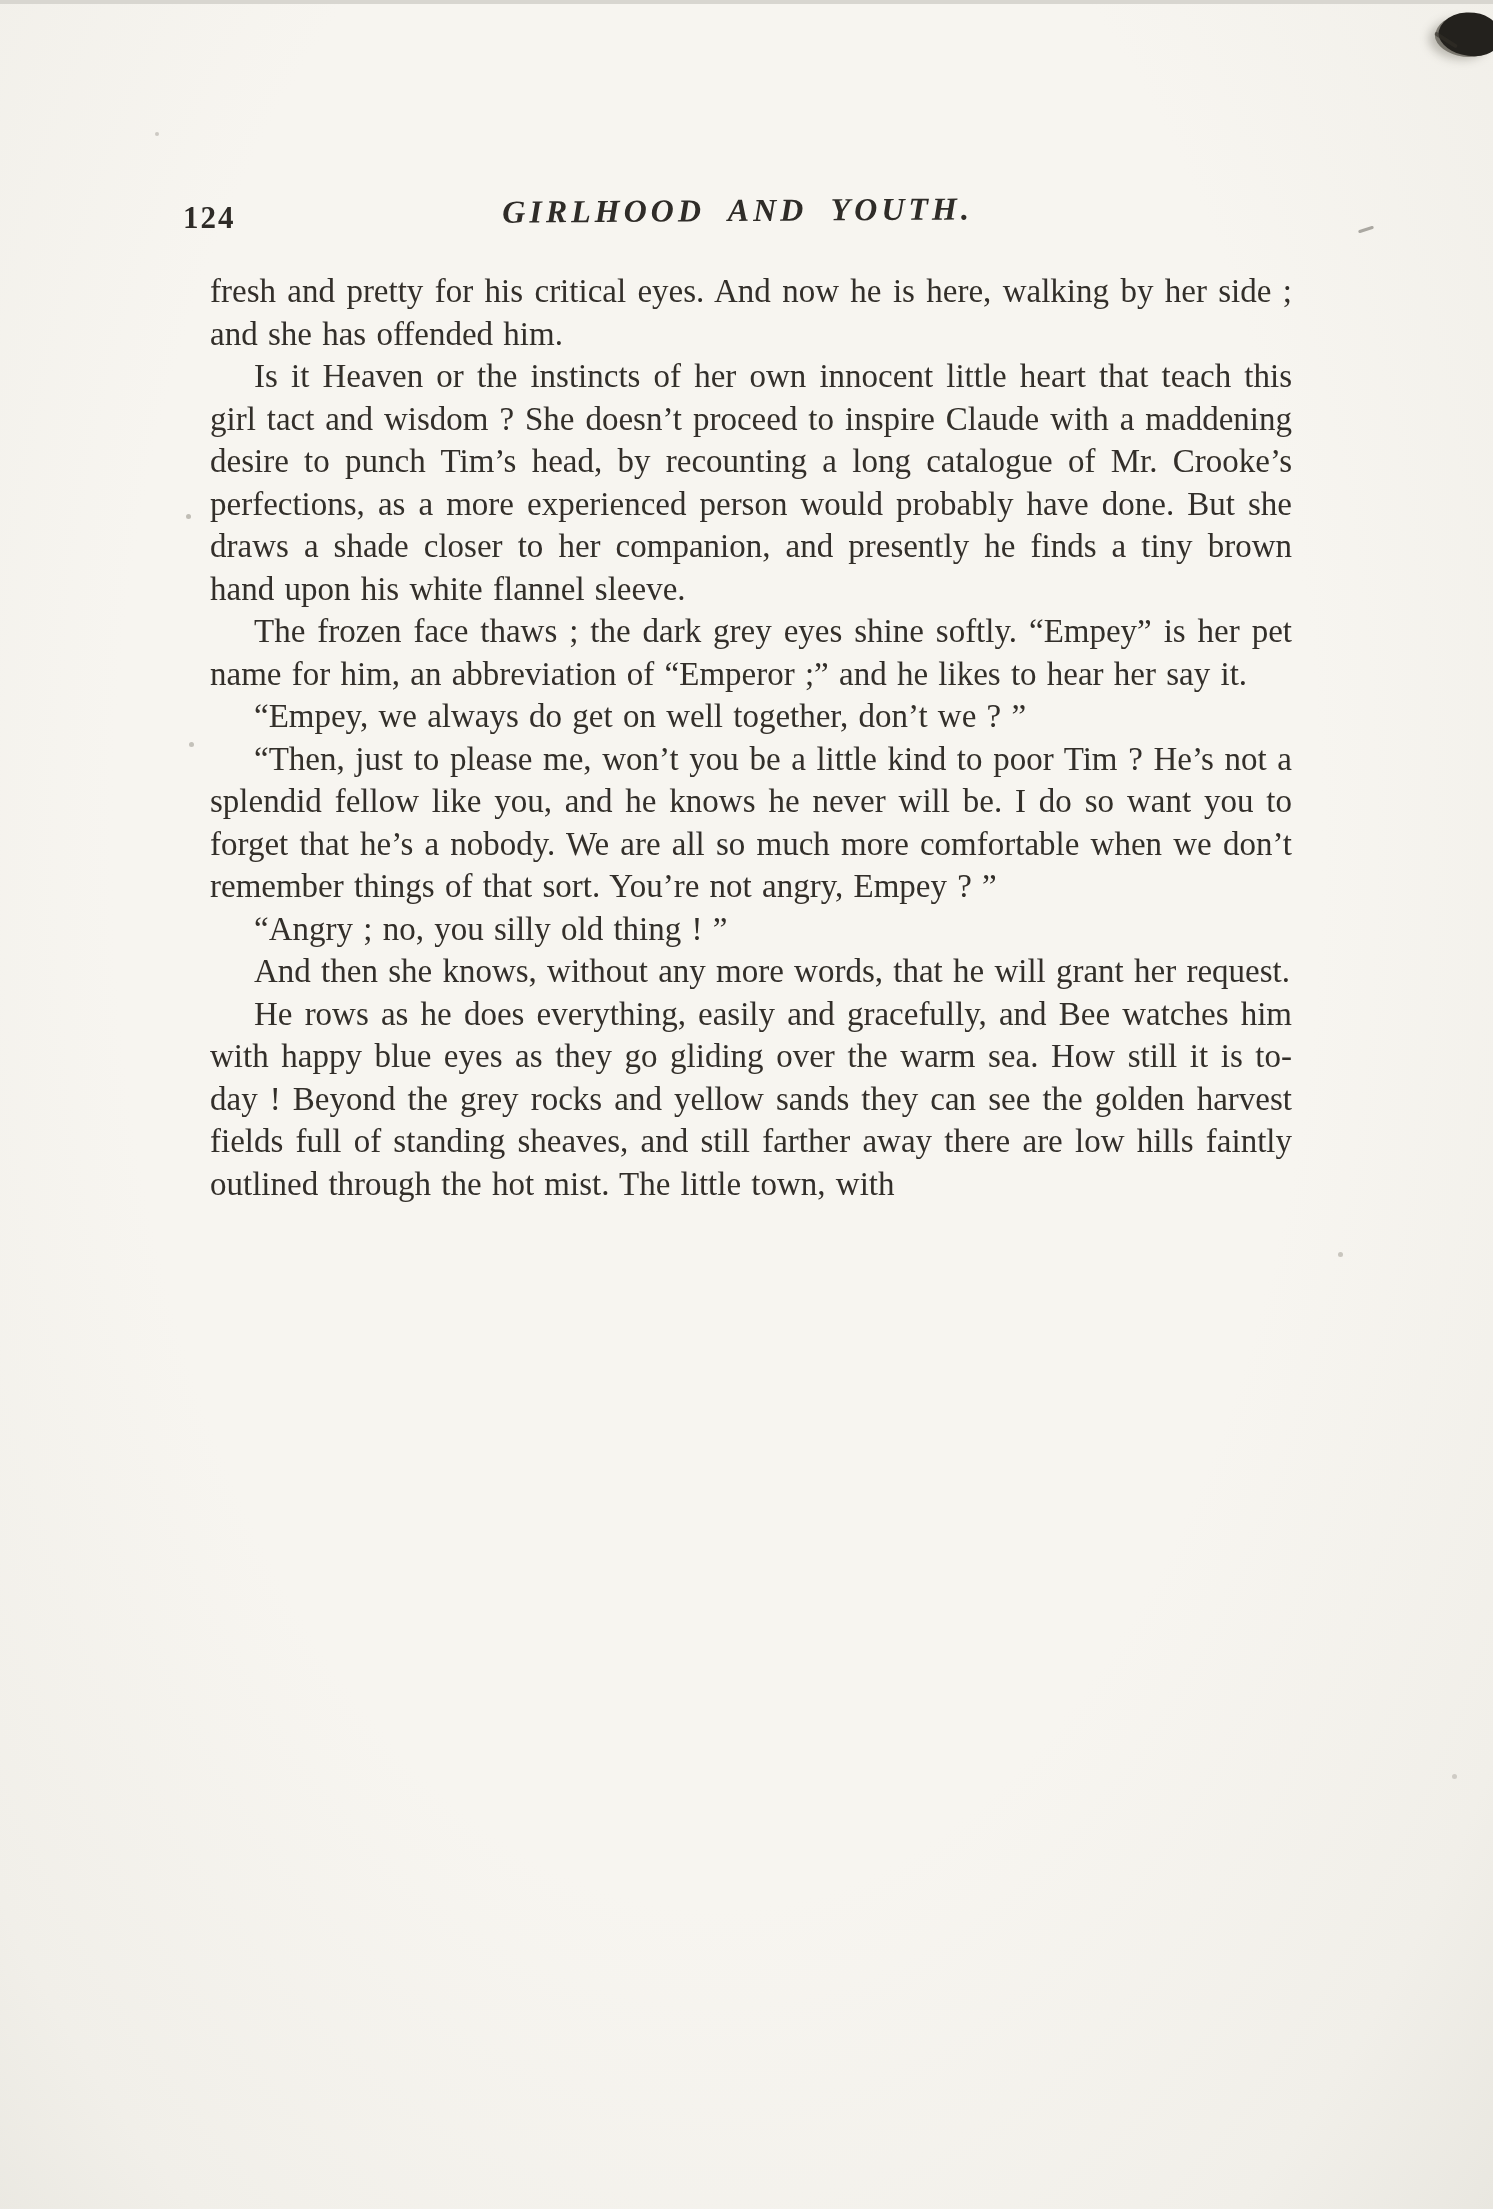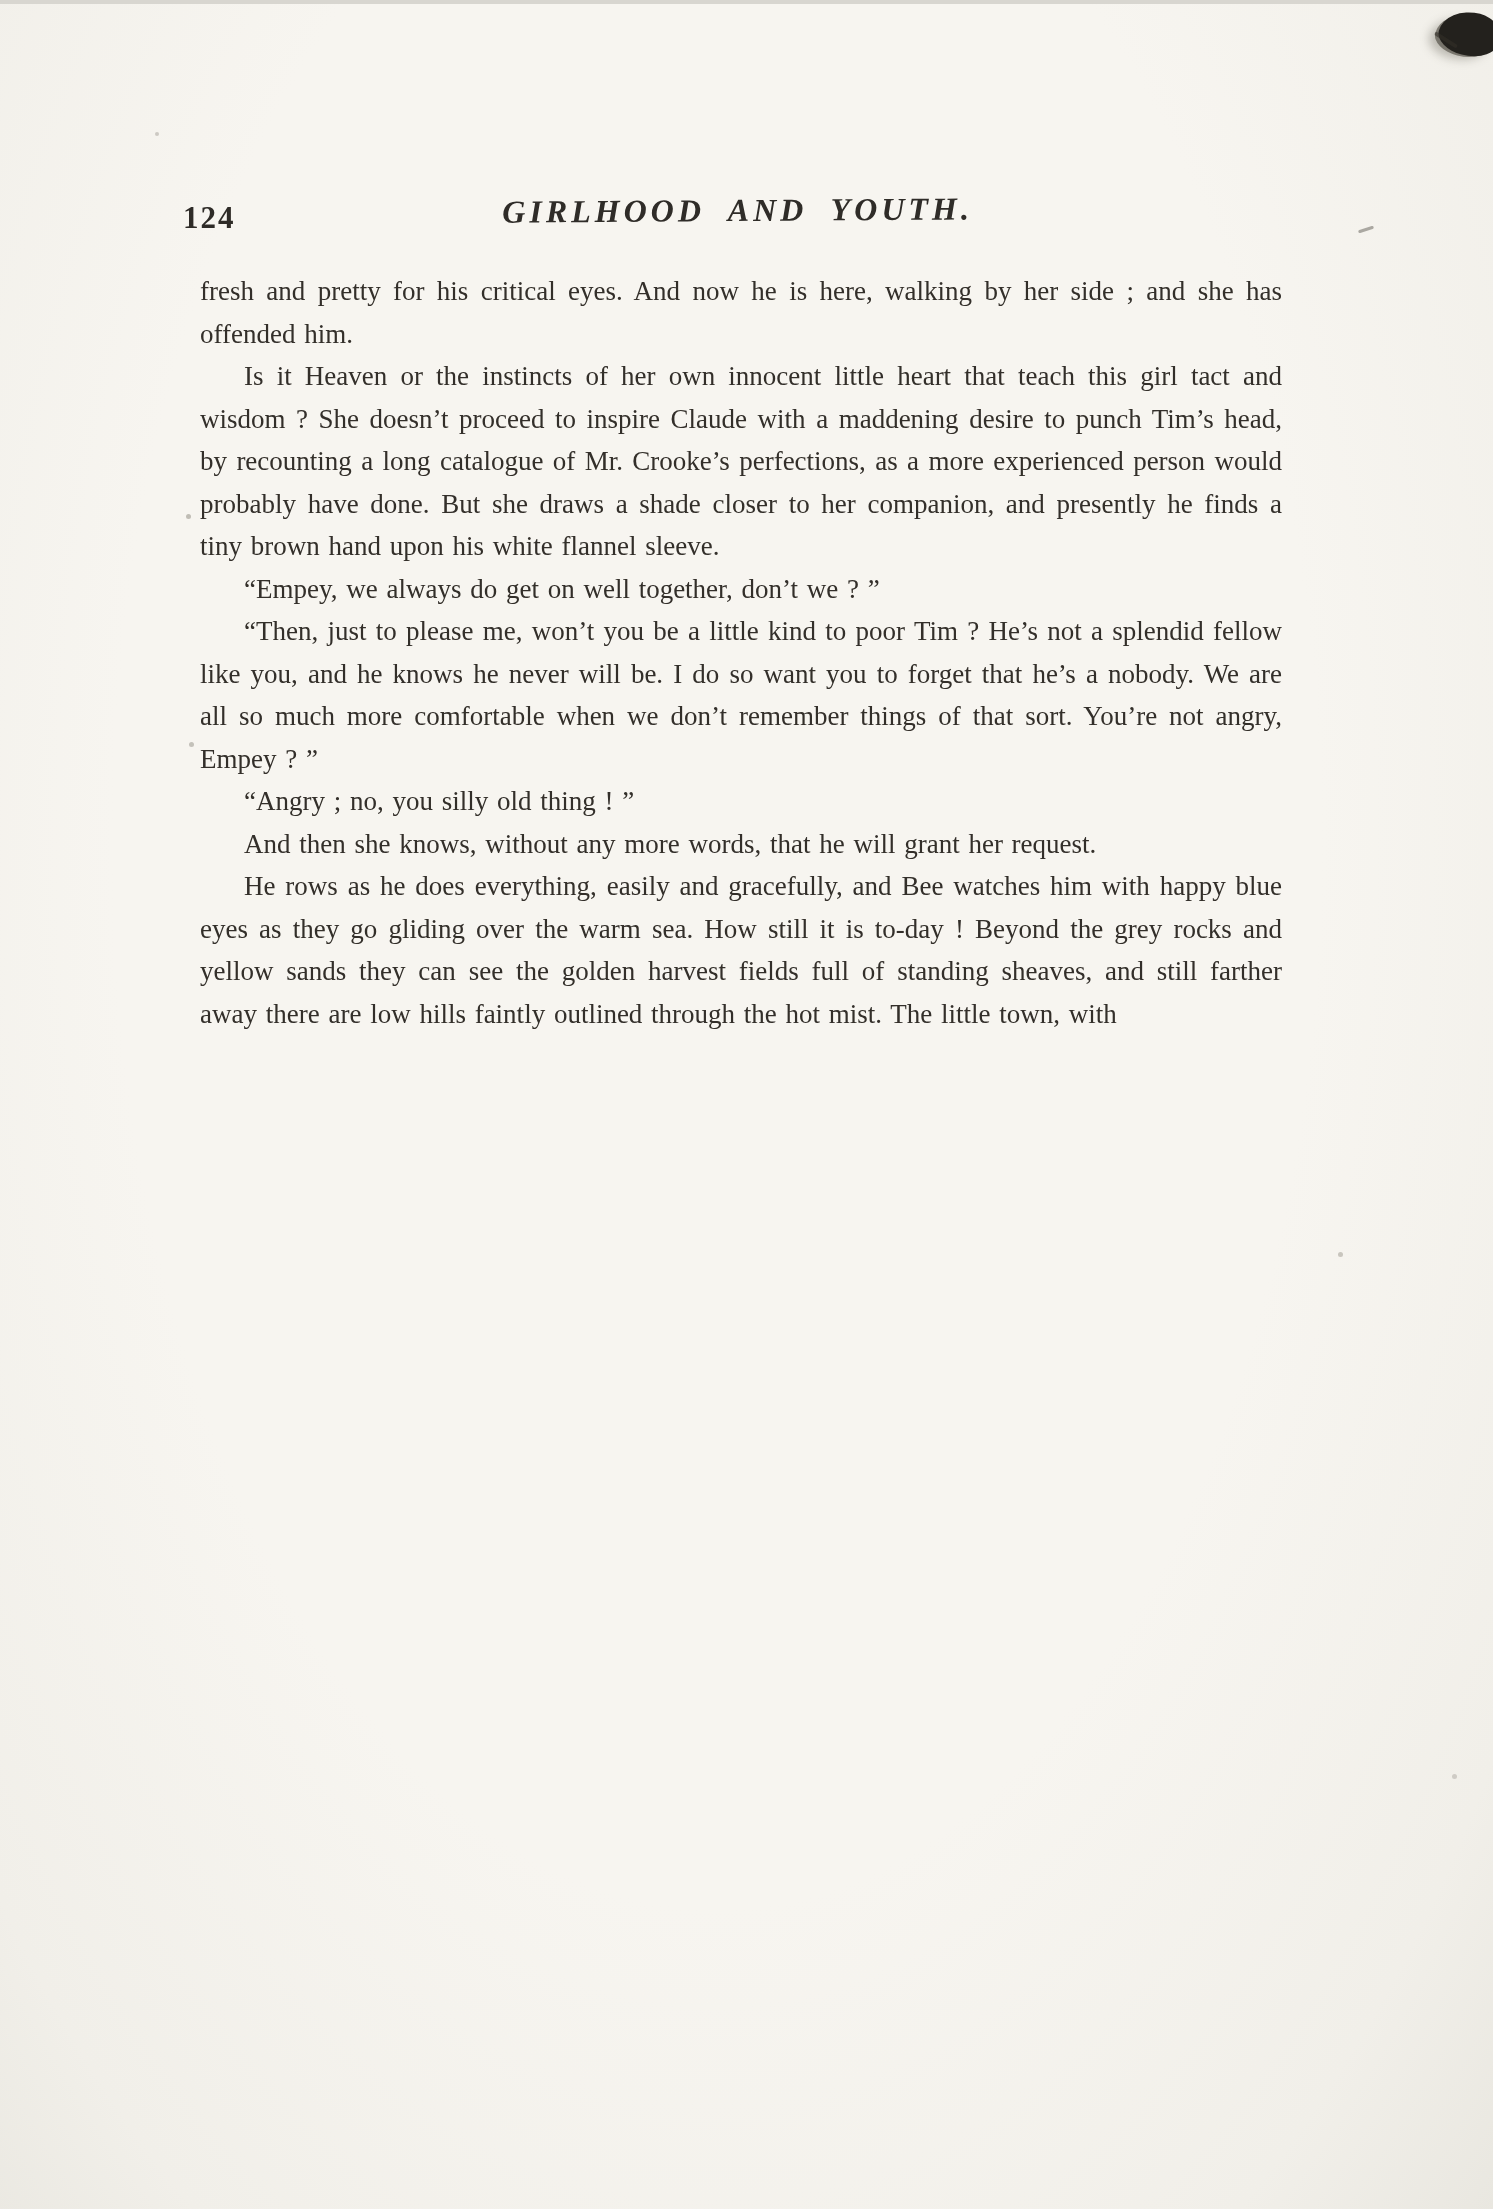--- a/index.html
+++ b/index.html
@@ -57,9 +57,9 @@
   .text-block {
     position: absolute;
     top: 266px;
-    left: 200px;
+    left: 210px;
     width: 1082px;
-    font-size: 27px;
+    font-size: 33px;
     line-height: 42.5px;
     text-align: justify;
     color: #332f2a;

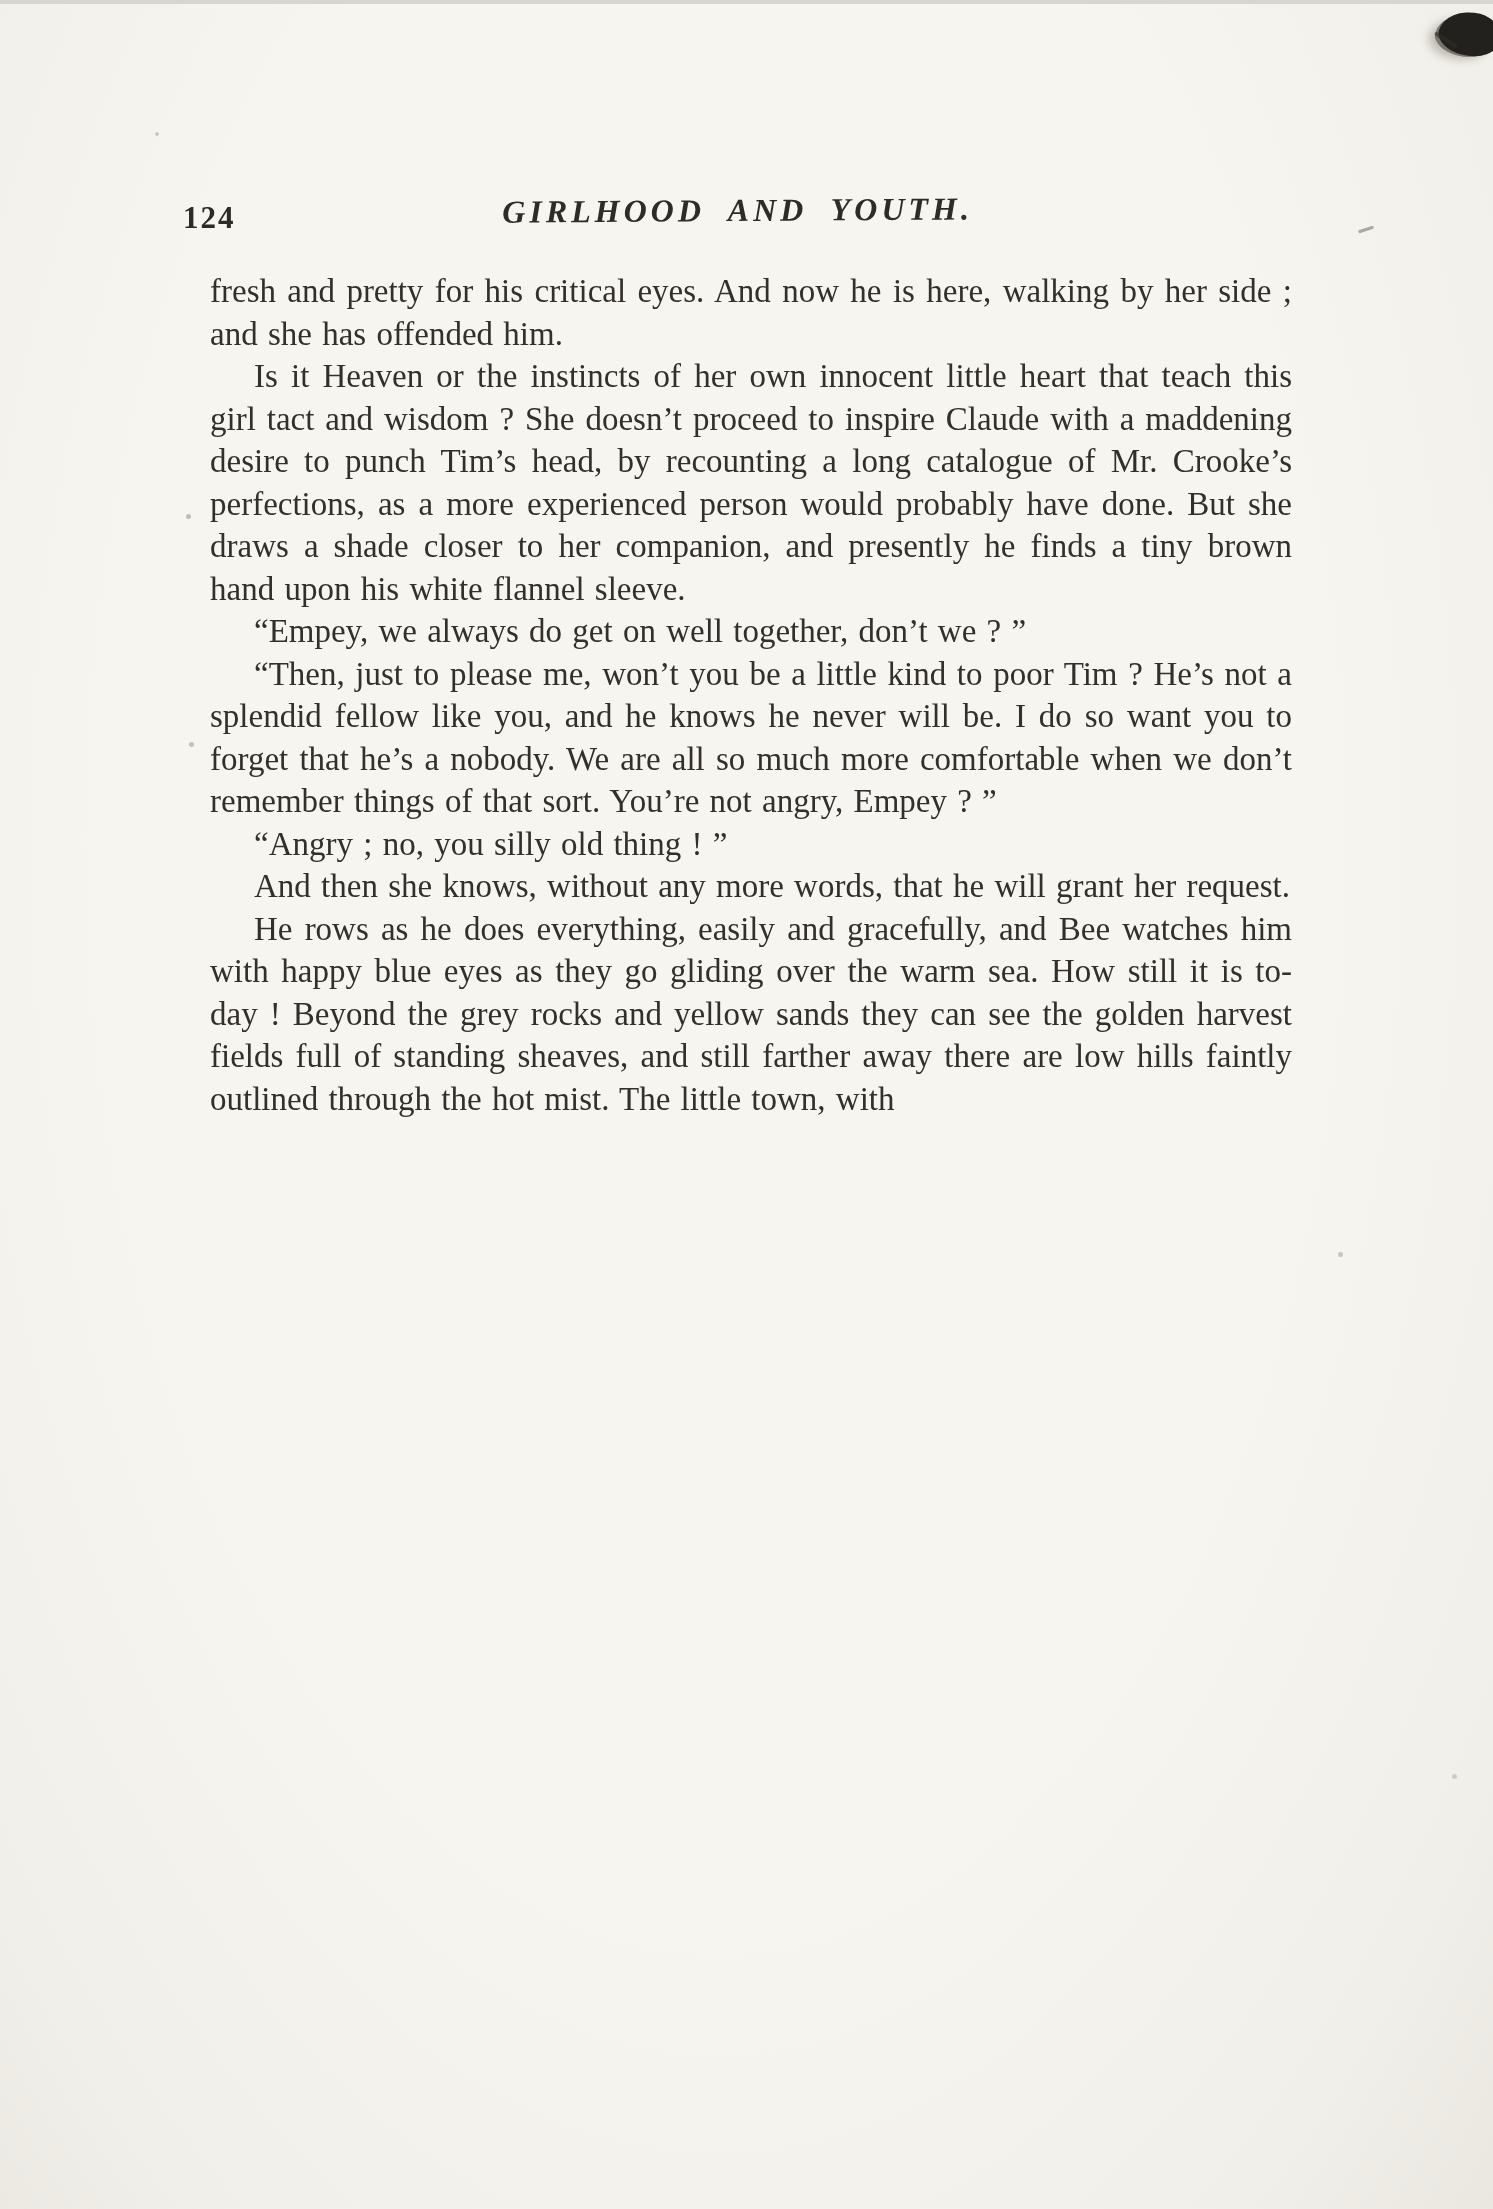--- a/index.html
+++ b/index.html
@@ -118,6 +118,7 @@
   <div class="text-block">
       <p>fresh and pretty for his critical eyes.  And now he is here, walking by her side ; and she has offended him.</p>
       <p class="indent">Is it Heaven or the instincts of her own innocent little heart that teach this girl tact and wisdom ?  She doesn’t proceed to inspire Claude with a maddening desire to punch Tim’s head, by recounting a long catalogue of Mr. Crooke’s perfections, as a more experienced person would probably have done.  But she draws a shade closer to her companion, and presently he finds a tiny brown hand upon his white flannel sleeve.</p>
+      <p class="indent">The frozen face thaws ; the dark grey eyes shine softly. “Empey” is her pet name for him, an abbreviation of “Emperor ;” and he likes to hear her say it.</p>
       <p class="indent">“Empey, we always do get on well together, don’t we ? ”</p>
       <p class="indent">“Then, just to please me, won’t you be a little kind to poor Tim ?   He’s not a splendid fellow like you, and he knows he never will be.   I do so want you to forget that he’s a nobody. We are all so much more comfortable when we don’t remember things of that sort.   You’re not angry, Empey ? ”</p>
       <p class="indent">“Angry ; no, you silly old thing ! ”</p>

